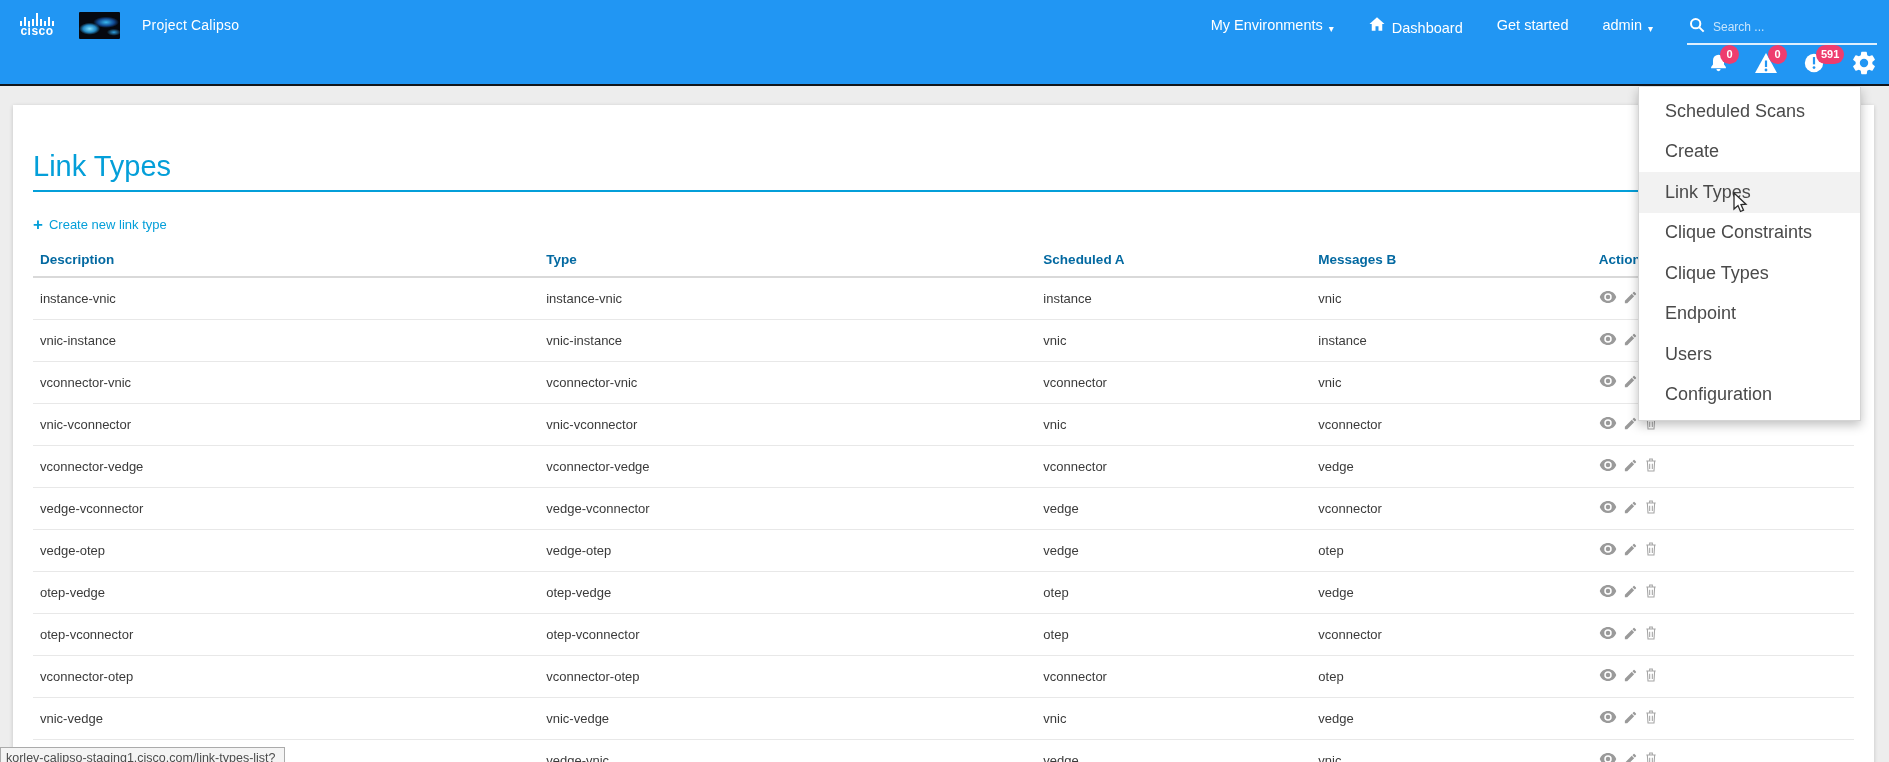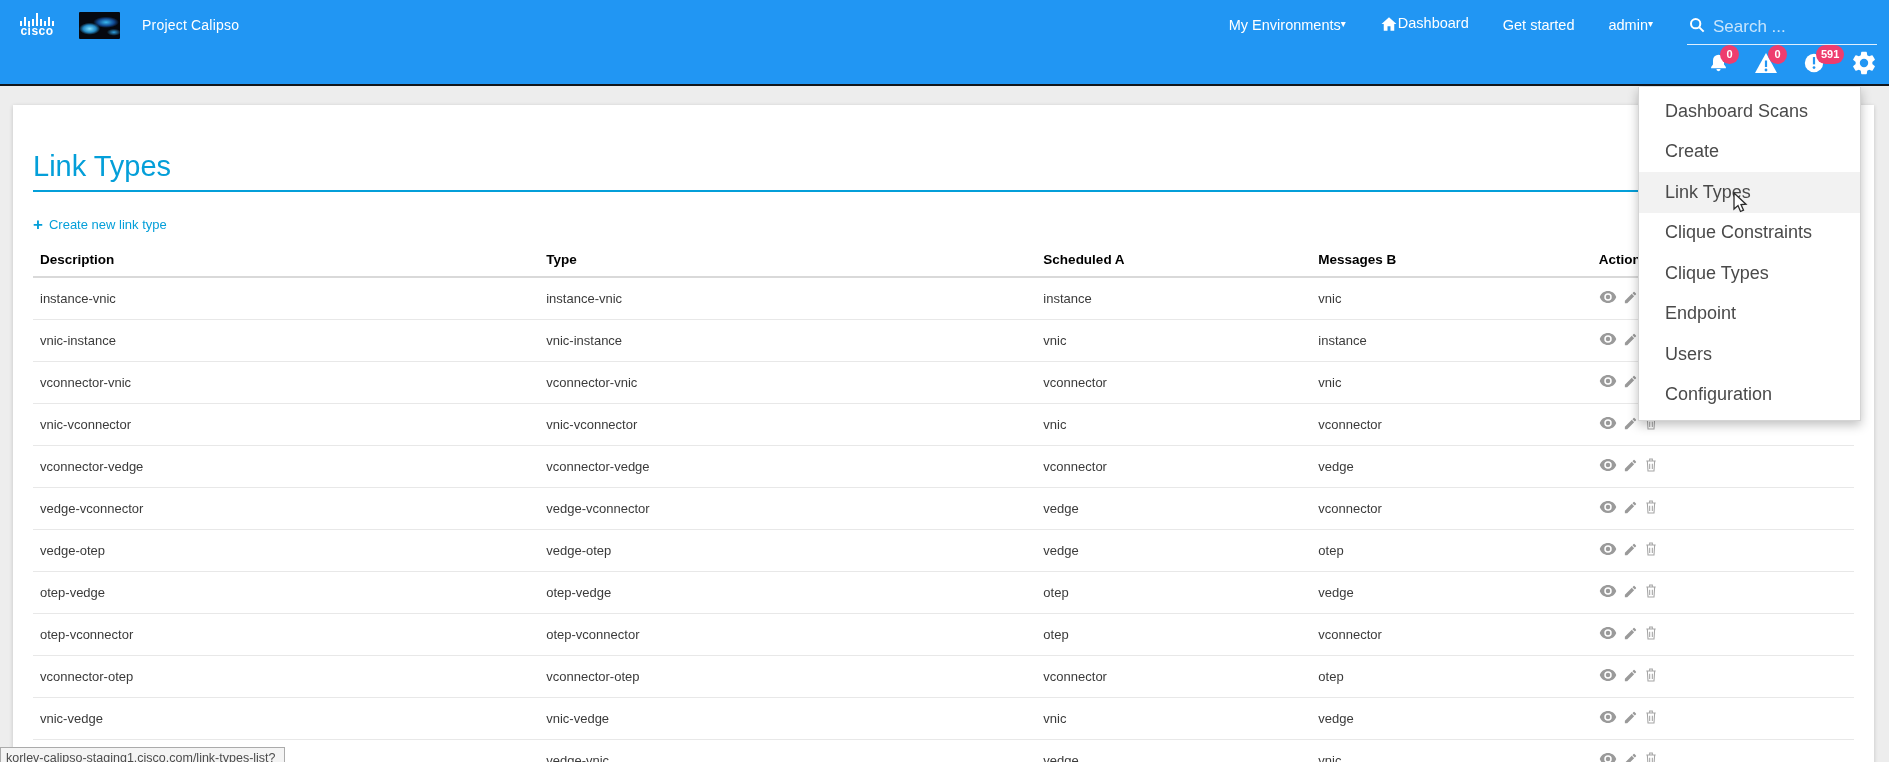--- a/index.html
+++ b/index.html
@@ -25,7 +25,7 @@
   }
   .brand { margin-left:22px; font-size:14px; letter-spacing:.2px; }
   .nav-right { margin-left:auto; display:flex; align-items:center; gap:34px; padding-right:8px; font-size:14.5px; }
-  .nav-item { display:flex; align-items:flex-start; cursor:pointer; white-space:nowrap; }
+  .nav-item { display:flex; align-items:flex-end; gap:6px; cursor:pointer; white-space:nowrap; }
   .caret { font-size:10px; position:relative; top:1px; }
   .search-box {
     width:190px; display:flex; align-items:center; gap:8px;

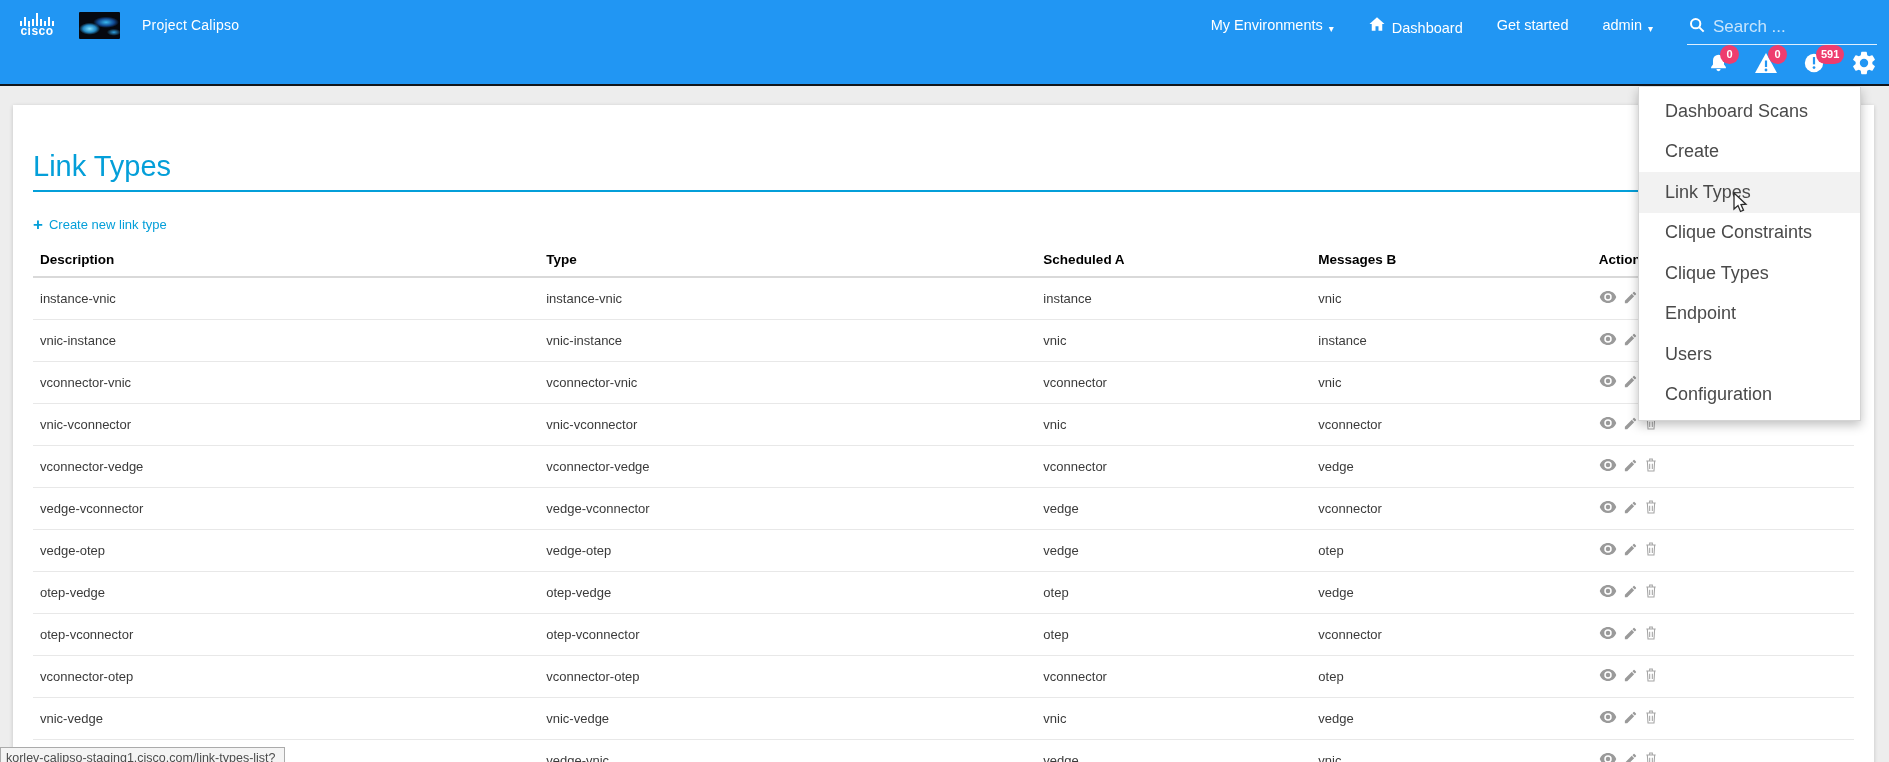--- a/index.html
+++ b/index.html
@@ -32,7 +32,7 @@
     border-bottom:2px solid rgba(255,255,255,.85);
     padding:2px 2px 7px 2px; position:relative; top:5px; margin-right:4px;
   }
-  .search-box .ph { color:rgba(255,255,255,.75); font-size:17px; }
+  .search-box .ph { color:rgba(255,255,255,.75); font-size:12px; }
 
   
   .subbar {

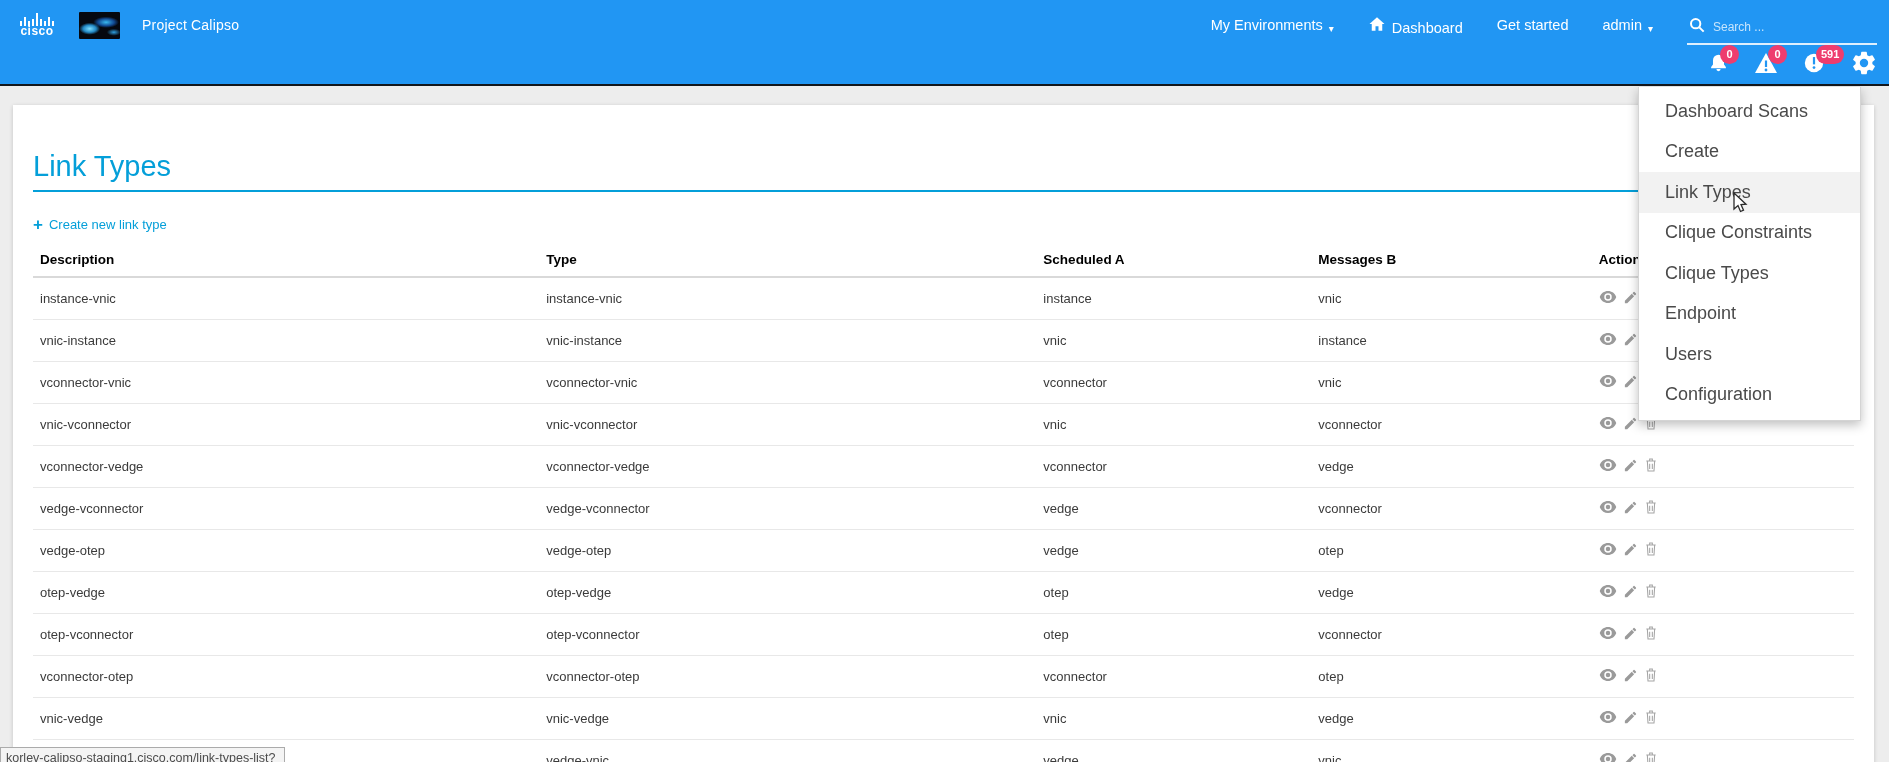--- a/index.html
+++ b/index.html
@@ -550,7 +550,7 @@
 
 <div class="dropdown">
 
-    <div class="item">Dashboard Scans</div>
+    <div class="item">Scheduled Scans</div>
 
     <div class="item">Create</div>
 

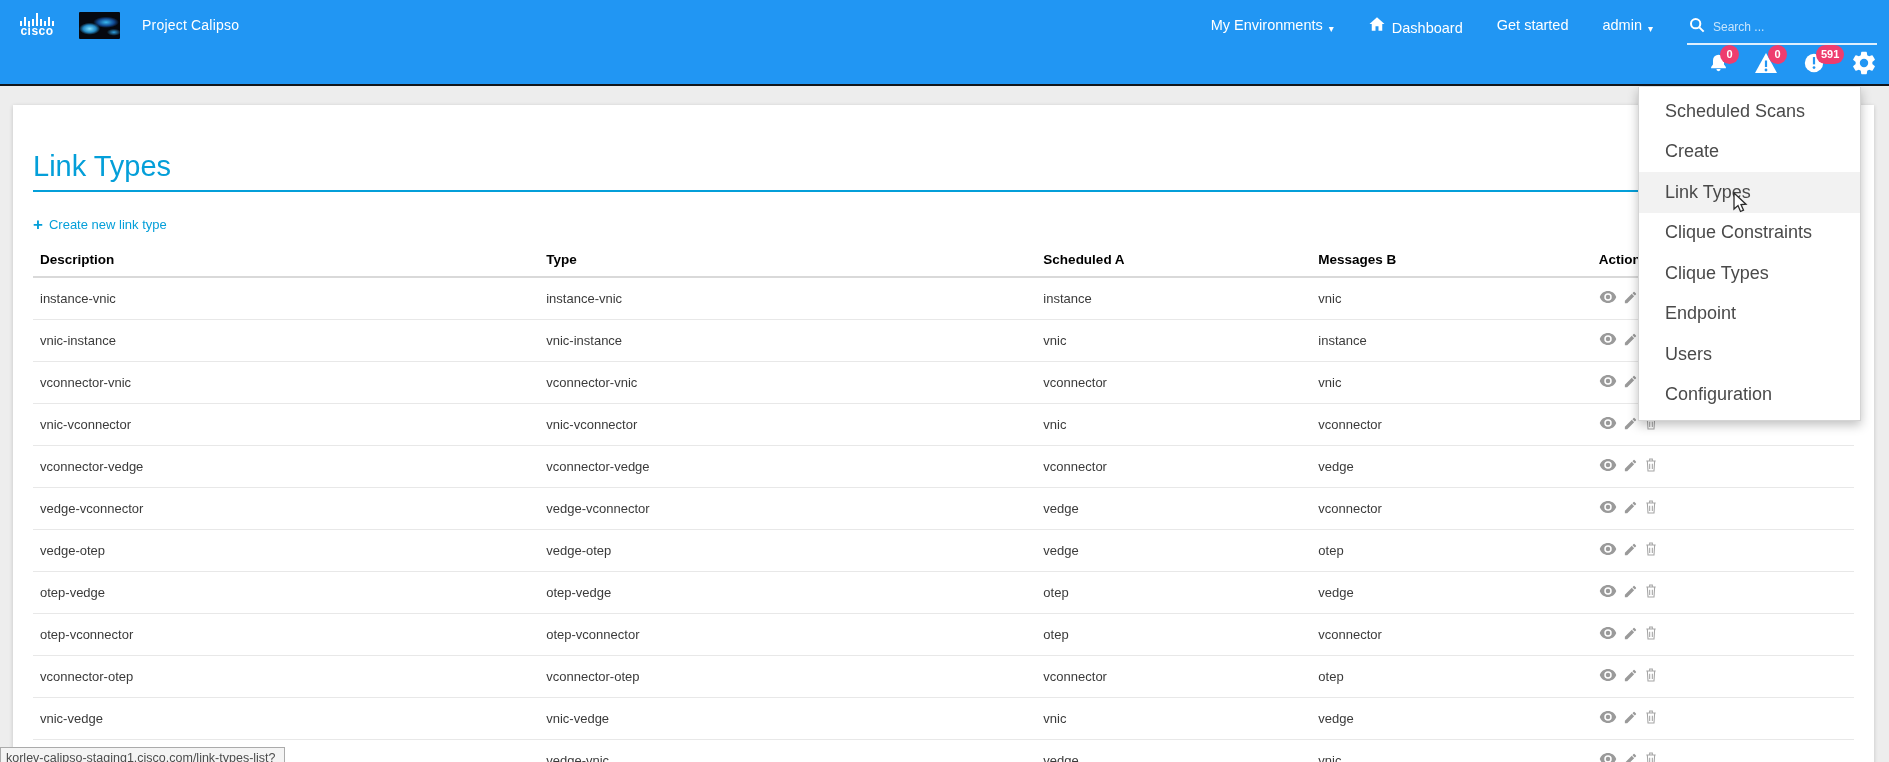--- a/index.html
+++ b/index.html
@@ -60,7 +60,7 @@
   .create-link .plus { font-size:17px; font-weight:bold; line-height:13px; }
 
   table.links { width:100%; border-collapse:collapse; table-layout:fixed; margin-top:12px; }
-  th { text-align:left; color:#000000; font-size:13.5px; font-weight:bold; padding:6px 7px 9px 7px; }
+  th { text-align:left; color:#0369a1; font-size:13.5px; font-weight:bold; padding:6px 7px 9px 7px; }
   thead tr { border-bottom:2px solid #d9d9d9; }
   tbody tr { border-bottom:1px solid #e8e8e8; }
   td { font-size:13px; color:#3b3b3b; padding:11px 7px; white-space:nowrap; overflow:hidden; }

